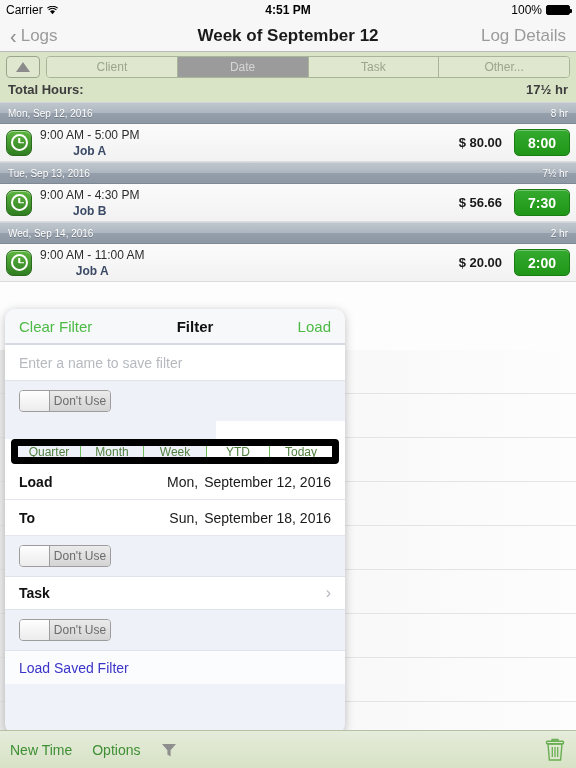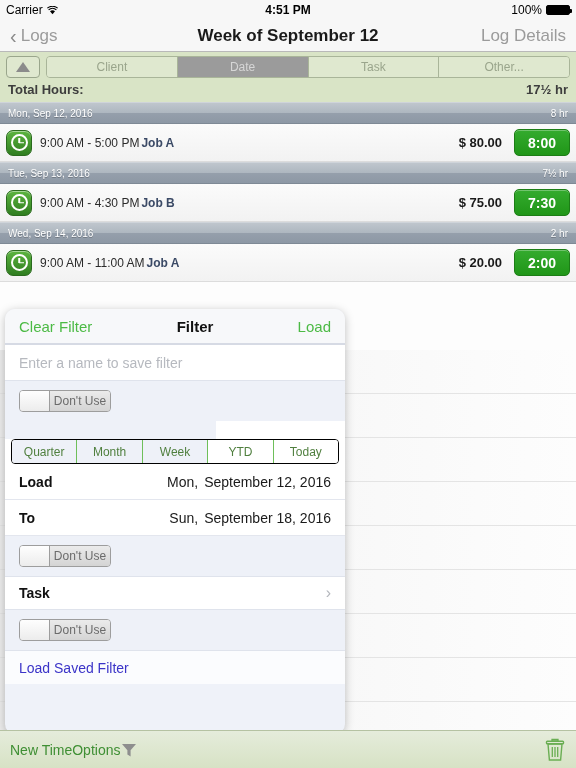--- a/index.html
+++ b/index.html
@@ -107,7 +107,7 @@
   }
   .clock-face::before { width: 1.5px; height: 5px; transform: translate(-50%,-100%); }
   .clock-face::after { width: 5px; height: 1.5px; transform: translate(0,-50%); }
-  .row-txt { margin-left: 8px; display: flex; gap: 2px; }
+  .row-txt { margin-left: 8px; display: flex; flex-direction: column; gap: 2px; }
   .row-time { font-size: 12px; color: #2b2b2b; }
   .row-job { font-size: 12px; color: #3b4a66; font-weight: bold; text-align: center; }
   .row-amt { margin-left: auto; font-size: 13px; font-weight: bold; color: #1a1a1a; }

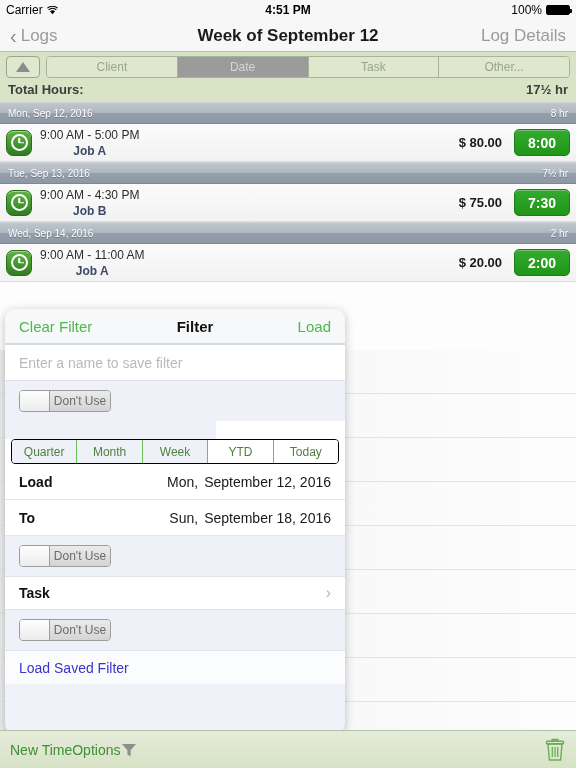--- a/index.html
+++ b/index.html
@@ -278,7 +278,7 @@
         <span class="row-time">9:00 AM - 4:30 PM</span>
         <span class="row-job">Job B</span>
       </div>
-      <span class="row-amt">$ 75.00</span>
+      <span class="row-amt">$ 56.66</span>
       <span class="badge">7:30</span>
     </div>
 

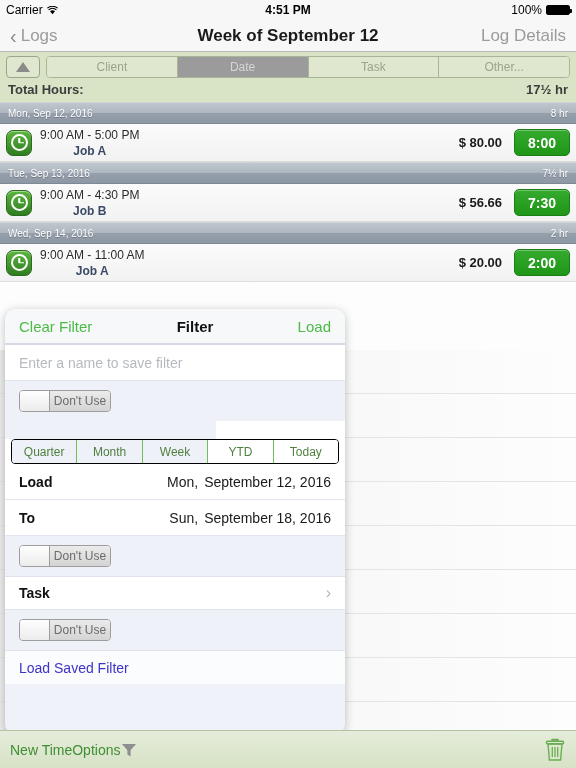--- a/index.html
+++ b/index.html
@@ -154,7 +154,7 @@
     background: linear-gradient(to bottom, #ebebeb 0%, #d4d4d4 100%); }
   .blue-band { height: 18px; background: #eef1f8; width: 62%; }
   .dateseg-wrap { background: #fff; padding: 0 6px 0 6px; }
-  .dateseg { display: flex; height: 25px; border: 1px solid #000000; border-radius: 4px; overflow: hidden; }
+  .dateseg { display: flex; height: 25px; border: 7px solid #000000; border-radius: 4px; overflow: hidden; }
   .ds-item { flex: 1; display: flex; align-items: center; justify-content: center;
     font-size: 12px; color: #4f7f3e; border-right: 1px solid #6ebf5a; background: #fff; }
   .ds-item:last-child { border-right: none; }

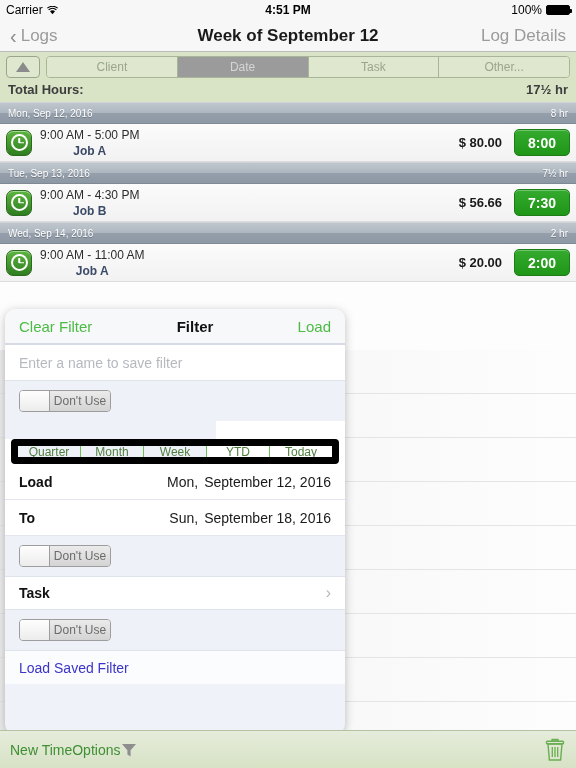--- a/index.html
+++ b/index.html
@@ -190,7 +190,7 @@
     position: absolute; left: 0; bottom: 0; width: 576px; height: 38px;
     background: linear-gradient(to bottom, #e5ecdb 0%, #d7e2c5 100%);
     border-top: 1px solid #b5c2a2;
-    display: flex; align-items: center; padding: 0 10px; gap: 0;
+    display: flex; align-items: center; padding: 0 10px; gap: 20px;
   }
   .tb-link { color: #3f8f34; font-size: 14px; }
   .funnel { width: 18px; height: 18px; }

